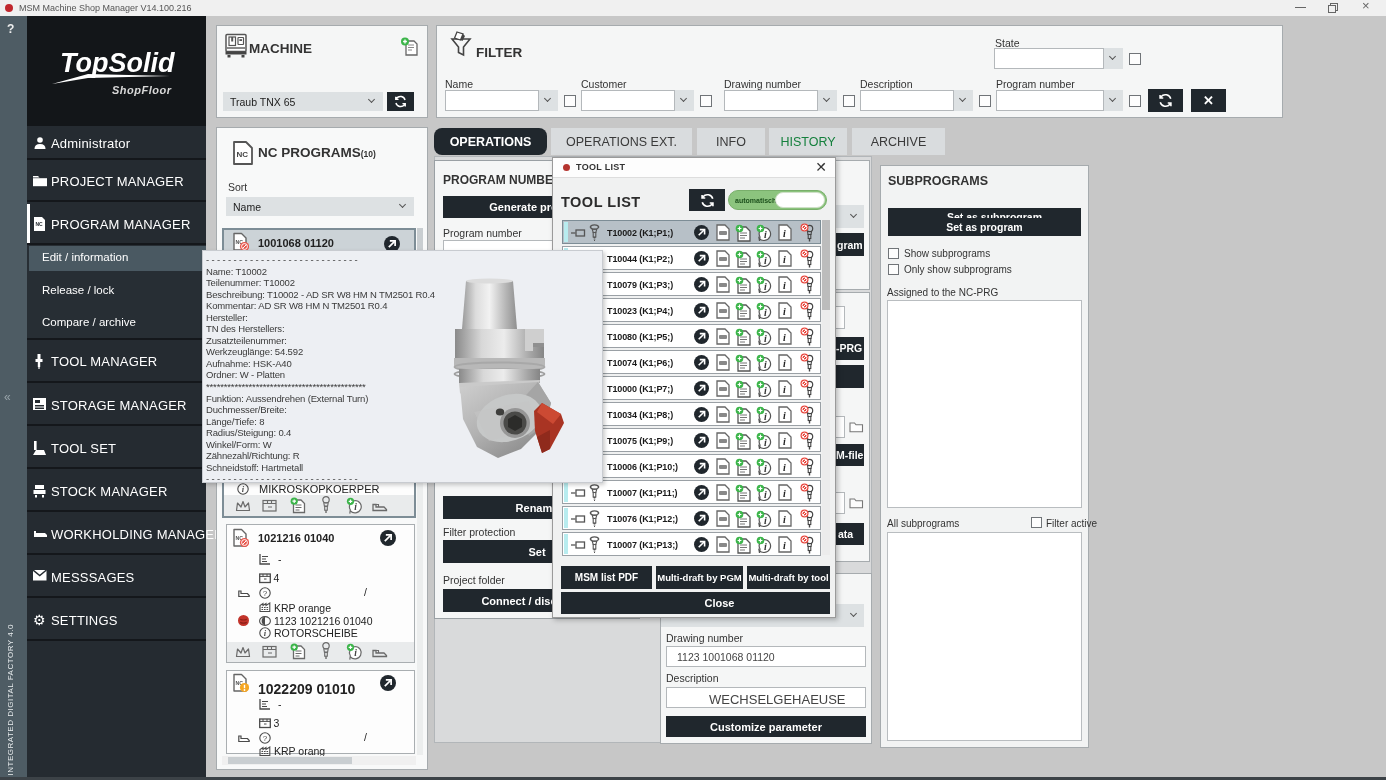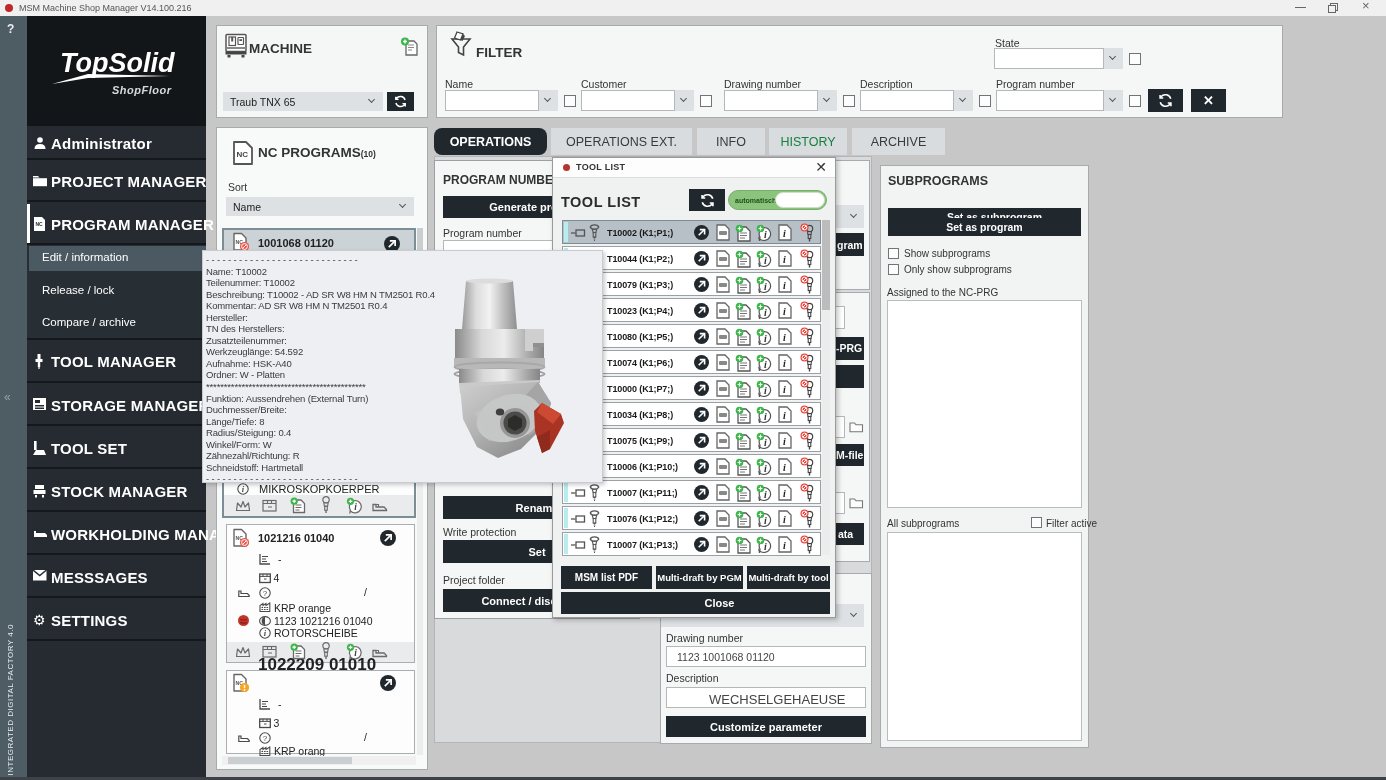--- a/index.html
+++ b/index.html
@@ -42,7 +42,7 @@
 
 <style>
 .mi { position:absolute; left:27px; width:179px; background:#252b31; border-bottom:2px solid #14171b; color:#fff; }
-.mi .t { position:absolute; left:24px; top:50%; transform:translateY(-50%); font-size:15px; font-weight:bold; letter-spacing:0.2px; white-space:nowrap; }
+.mi .t { position:absolute; left:24px; top:50%; transform:translateY(-50%); font-size:13px; font-weight:normal; letter-spacing:0.2px; white-space:nowrap; }
 .mi .ic { position:absolute; left:6px; top:50%; transform:translateY(-50%); width:14px; height:14px; }
 .smi { position:absolute; left:29px; width:177px; color:#fff; font-size:11.5px; }
 </style>

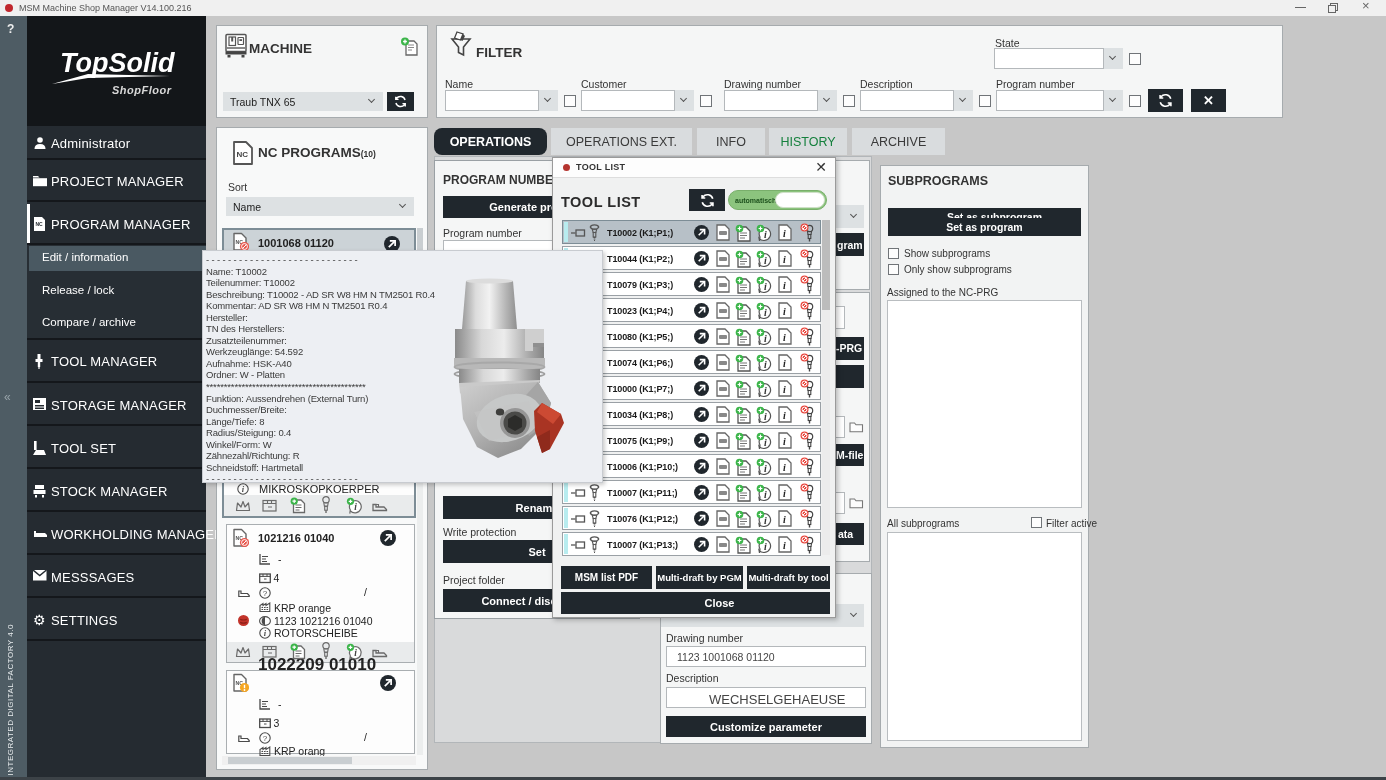--- a/index.html
+++ b/index.html
@@ -237,7 +237,7 @@
 <div class="lbl" style="left:443px;top:227px;">Program number</div>
 <div class="inp" style="left:443px;top:240px;width:188px;height:22px;"></div>
 <div class="darkbtn" style="left:443px;top:496px;width:188px;height:23px;font-size:11px;">Rename</div>
-<div class="lbl" style="left:443px;top:526px;">Write protection</div>
+<div class="lbl" style="left:443px;top:526px;">Filter protection</div>
 <div class="darkbtn" style="left:443px;top:540px;width:188px;height:23px;font-size:11px;">Set</div>
 <div class="lbl" style="left:443px;top:574px;">Project folder</div>
 <div class="darkbtn" style="left:443px;top:589px;width:188px;height:23px;font-size:11px;">Connect / disconnect</div>

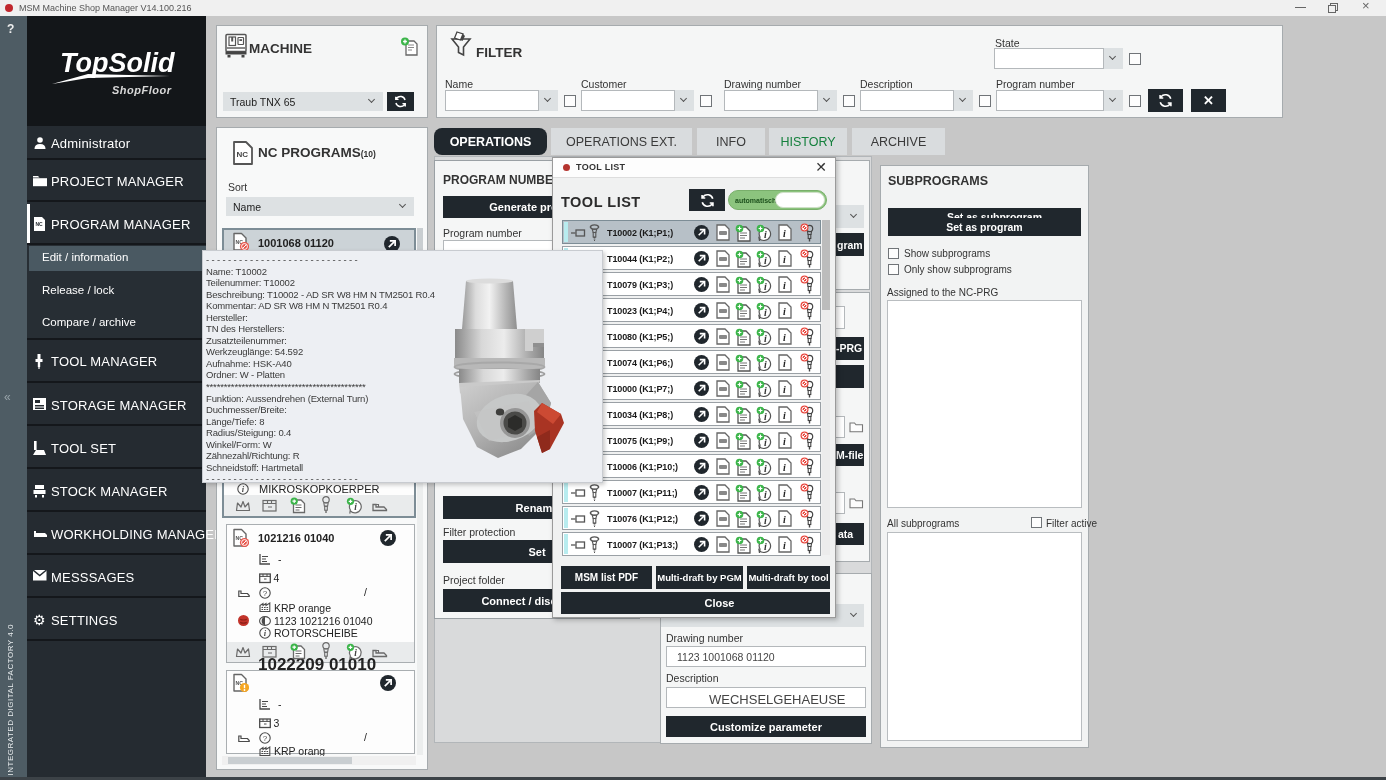--- a/index.html
+++ b/index.html
@@ -313,7 +313,7 @@
 <div class="abs" style="left:227px;top:642px;width:187px;height:20px;background:#e9ebec;"></div>
 
 <div class="abs" style="left:226px;top:670px;width:189px;height:84px;background:#fdfdfd;border:1px solid #a9aeb1;"></div>
-<div class="abs" style="left:258px;top:655px;font-size:17px;font-weight:bold;color:#222;">1022209 01010</div>
+<div class="abs" style="left:258px;top:681px;font-size:14px;font-weight:bold;color:#222;">1022209 01010</div>
 <div class="abs" style="left:278px;top:698px;font-size:10.5px;">-</div>
 <div class="abs" style="left:273.5px;top:717px;font-size:10.5px;">3</div>
 <div class="abs" style="left:364px;top:731px;font-size:10.5px;">/</div>

